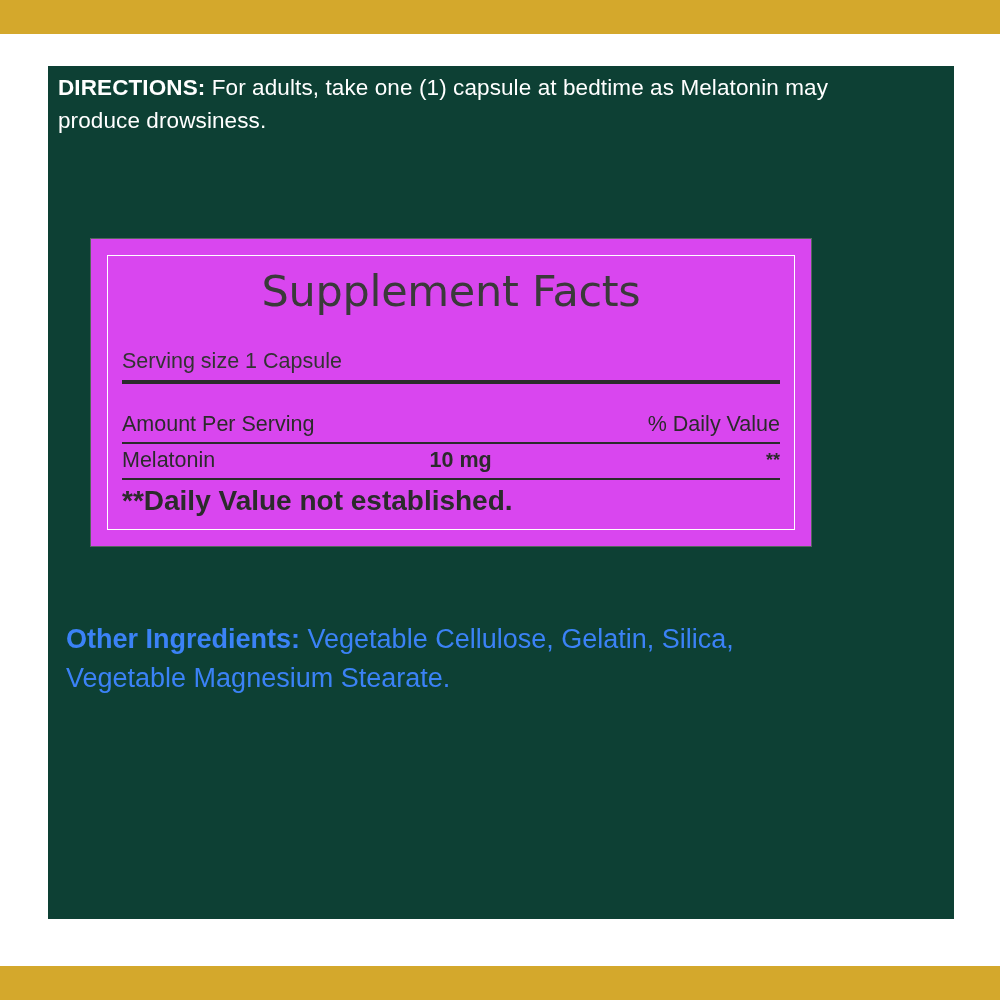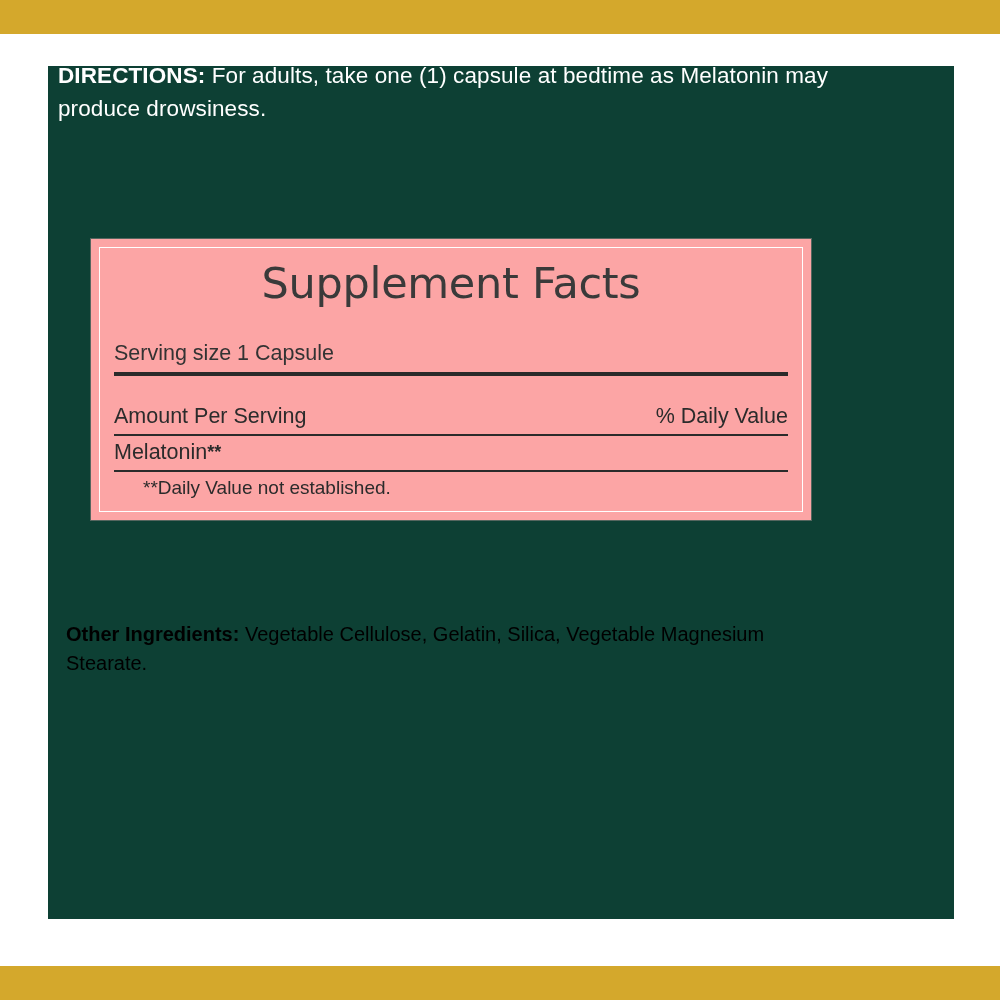--- a/index.html
+++ b/index.html
@@ -64,7 +64,7 @@
   .directions {
     position: absolute;
     left: 58px;
-    top: 60px;
+    top: 72px;
     width: 800px;
     color: #ffffff;
     font-size: 22.5px;

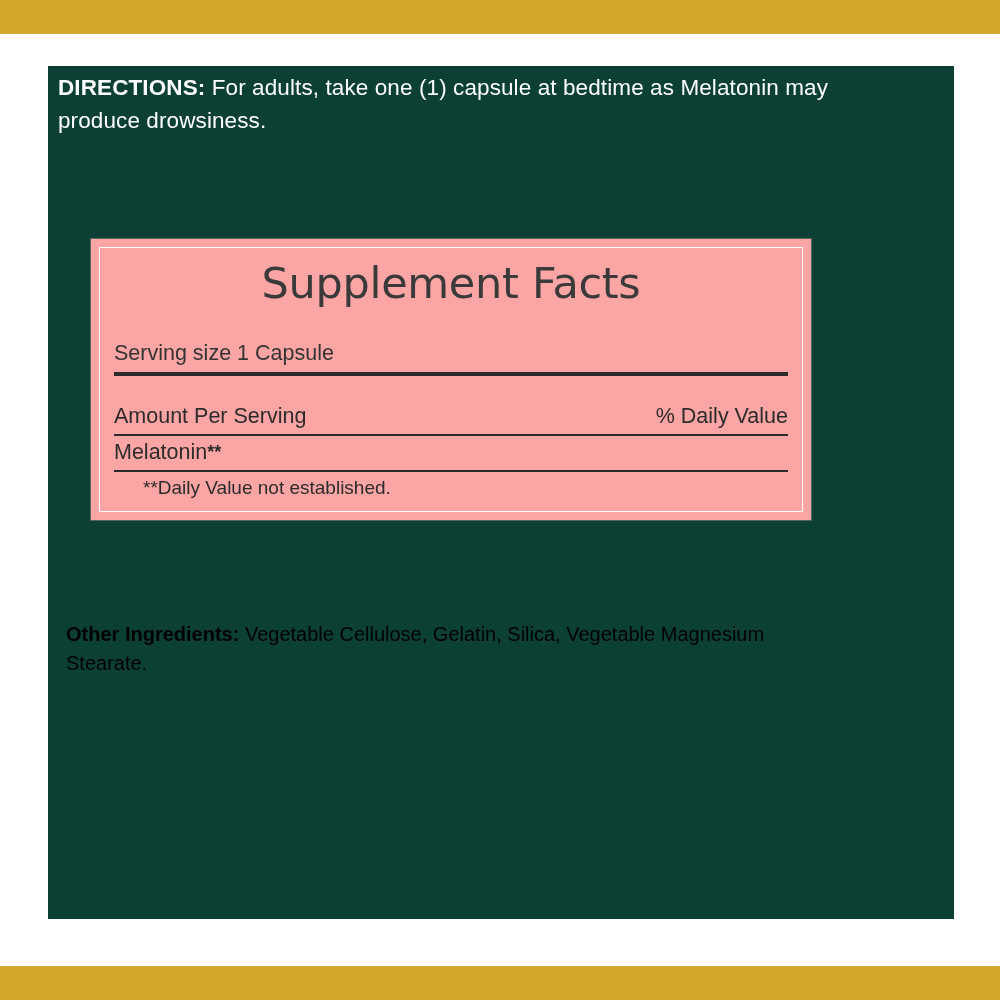--- a/index.html
+++ b/index.html
@@ -79,9 +79,9 @@
     left: 90px;
     top: 238px;
     width: 722px;
-    background: #fca5a5;
+    background: #d946ef;
     border: 1px solid #55665f;
-    padding: 0;
+    padding: 8px;
     box-sizing: border-box;
   }
   .facts-inner {

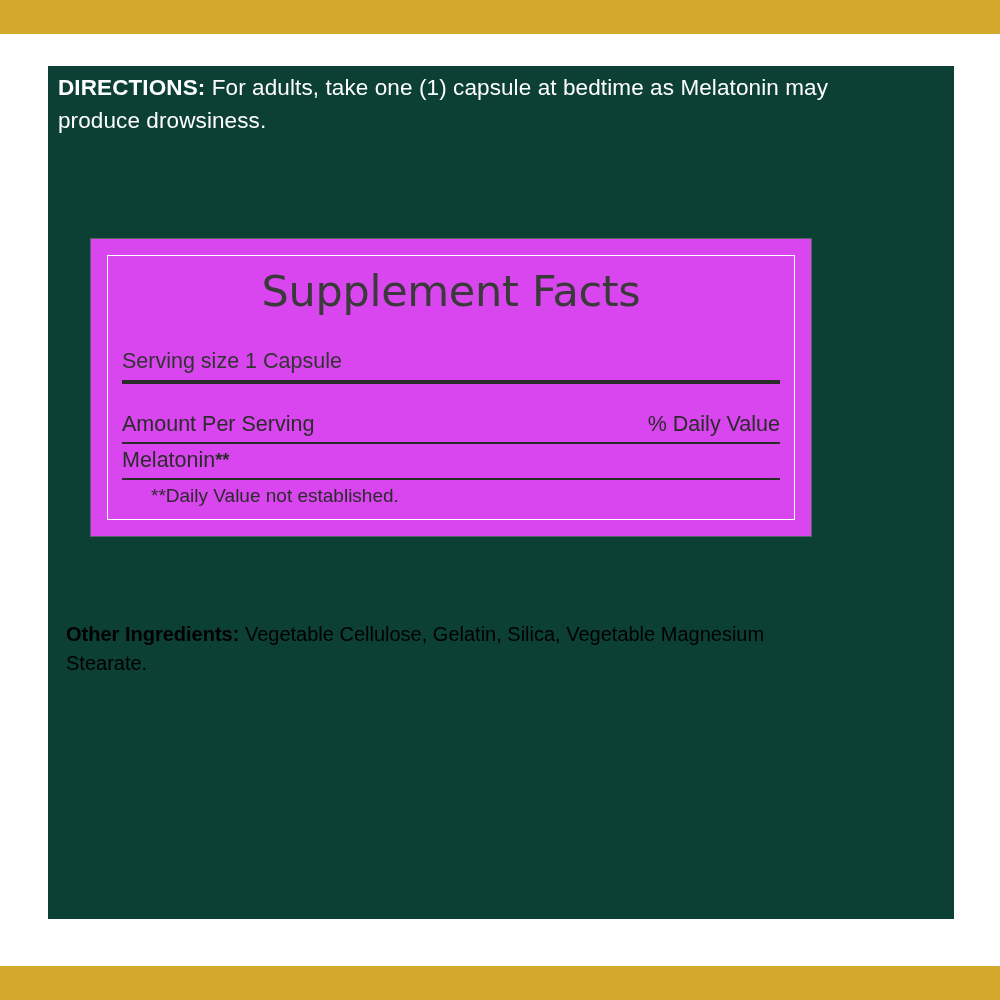--- a/index.html
+++ b/index.html
@@ -134,6 +134,7 @@
     padding: 4px 0 5px 0;
     color: #2b2b2b;
     font-size: 21.5px;
+    justify-content: center;
   }
   .row-nutrient .name {
     flex: 0 0 auto;

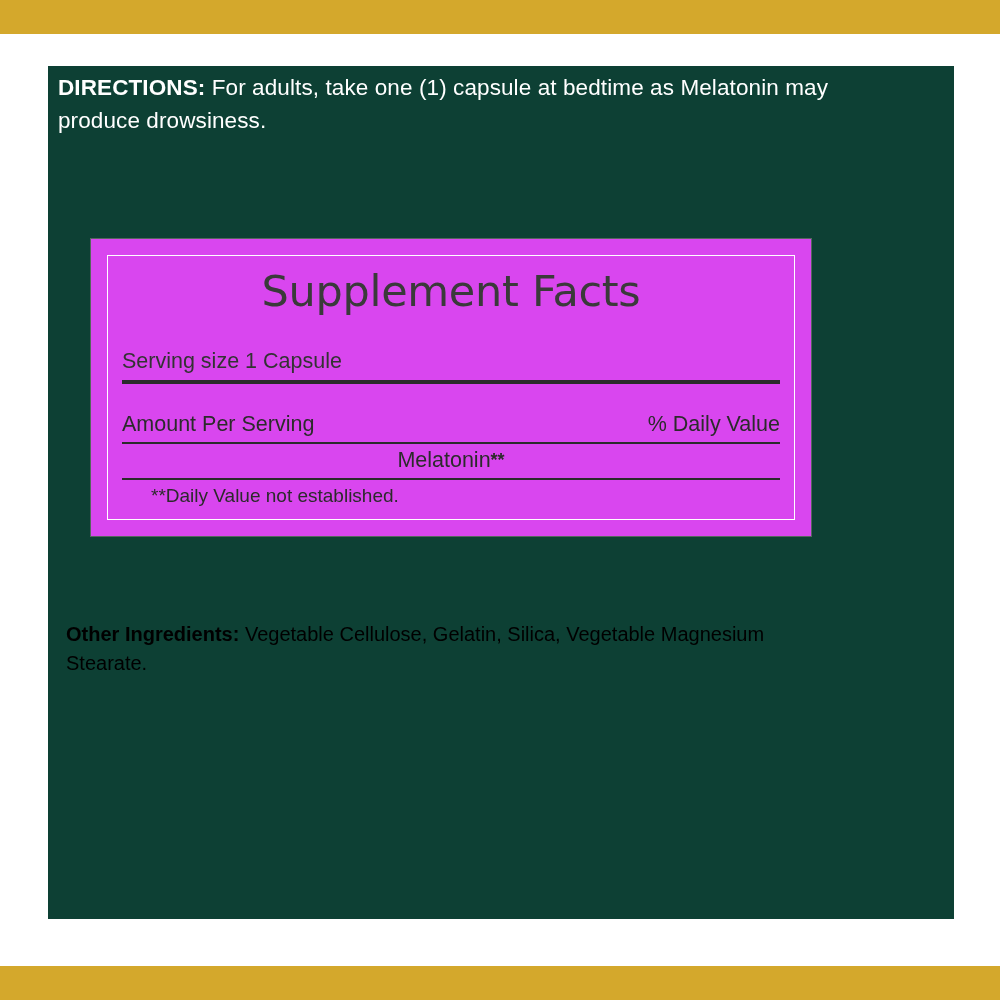--- a/index.html
+++ b/index.html
@@ -200,6 +200,7 @@
       <div class="rule-thin"></div>
       <div class="row-nutrient">
         <span class="name">Melatonin</span>
+        <span class="amount">10 mg</span>
         <span class="dv">**</span>
       </div>
       <div class="rule-thin"></div>

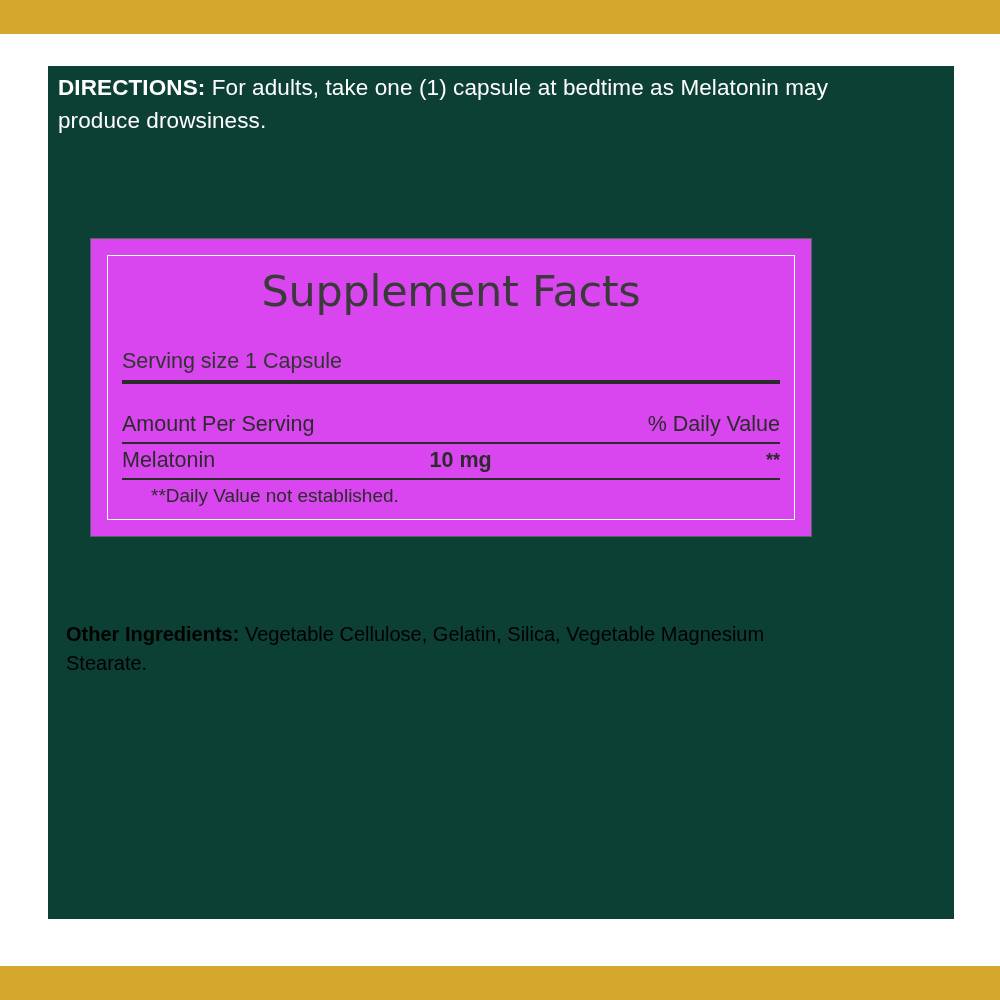--- a/index.html
+++ b/index.html
@@ -154,10 +154,9 @@
   }
   .footnote {
     color: #2b2b2b;
-    font-size: 19px;
-    font-weight: normal;
+    font-size: 28px;
+    font-weight: bold;
     padding: 5px 0 2px 0;
-    margin-left: 29px;
   }
   .other-ing {
     position: absolute;

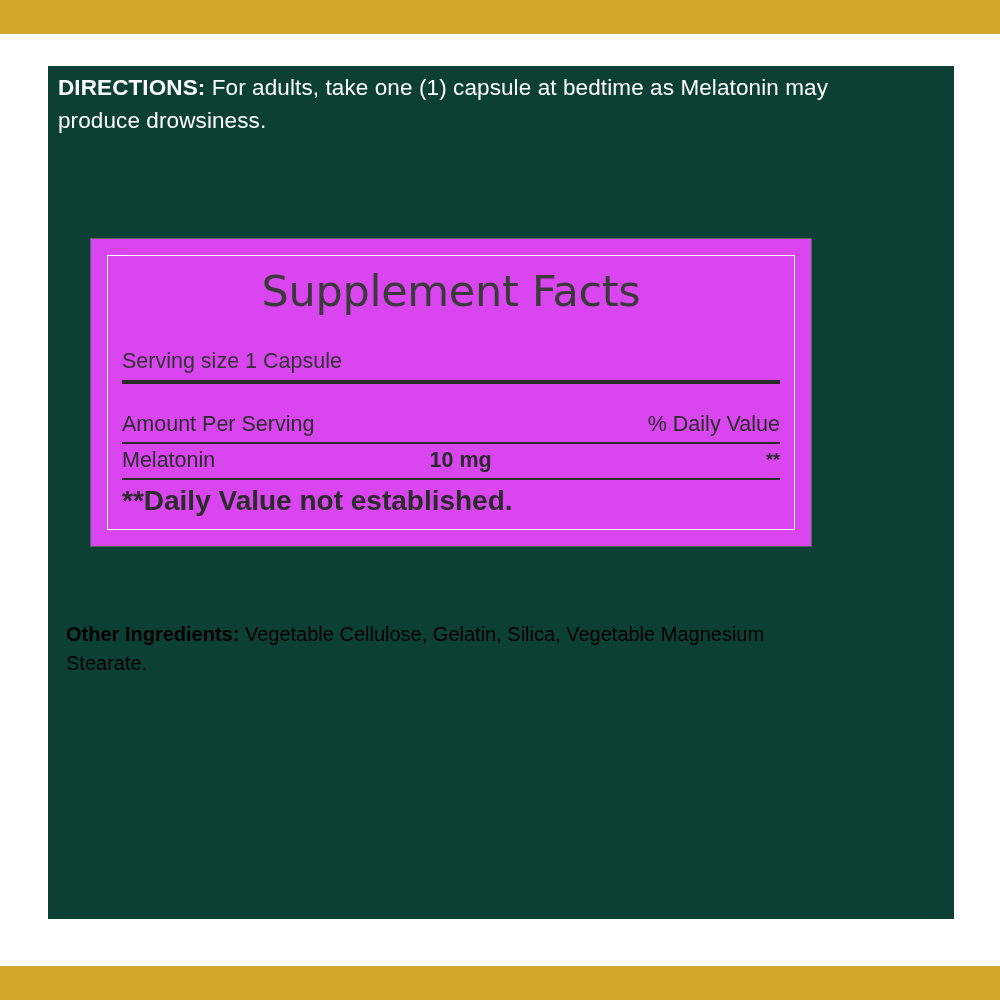--- a/index.html
+++ b/index.html
@@ -163,8 +163,8 @@
     left: 66px;
     top: 620px;
     width: 740px;
-    color: #000000;
-    font-size: 20px;
+    color: #3b82f6;
+    font-size: 27px;
     line-height: 1.45;
   }
   .other-ing b {

